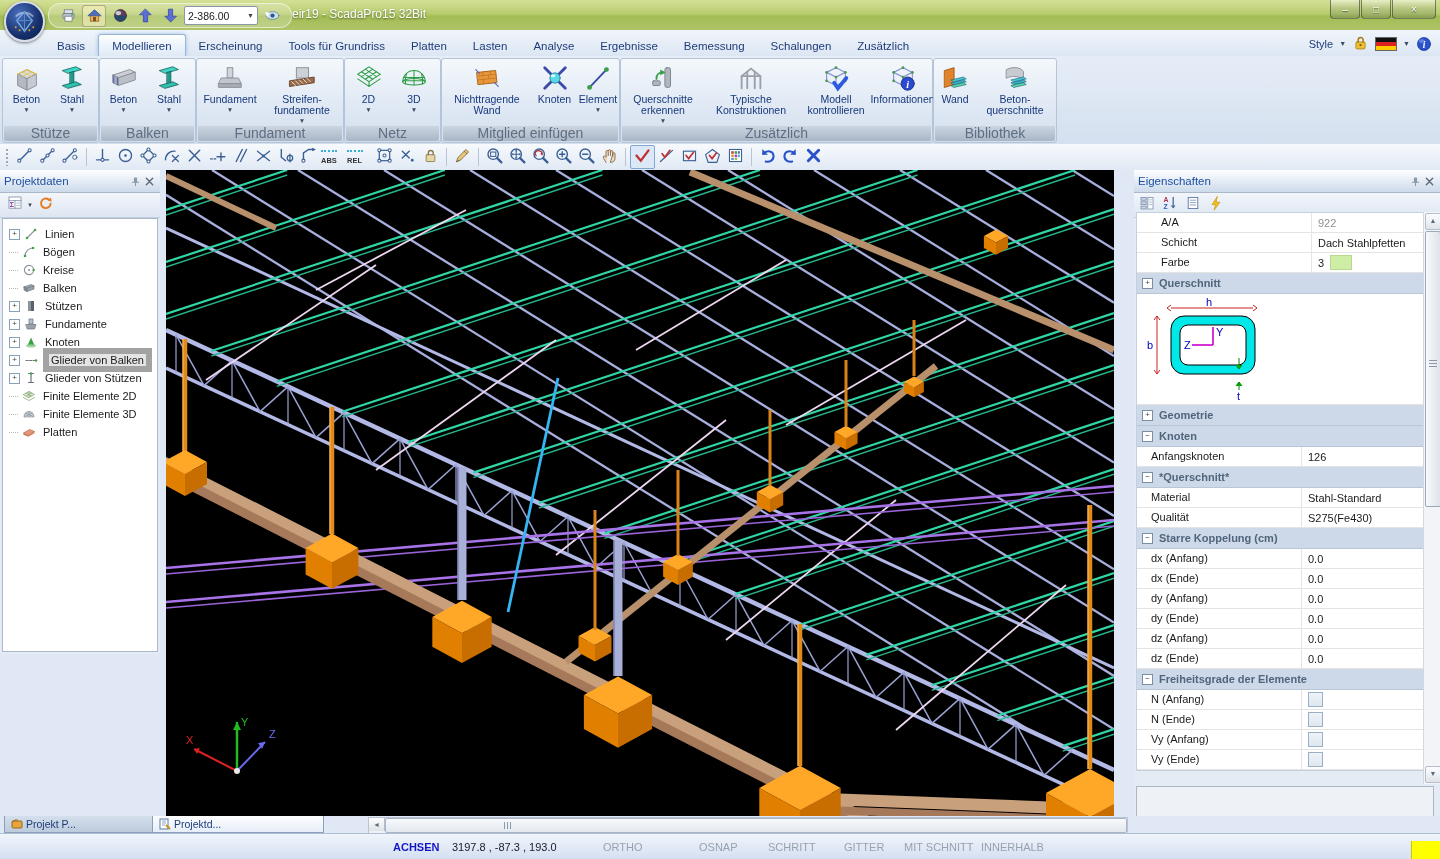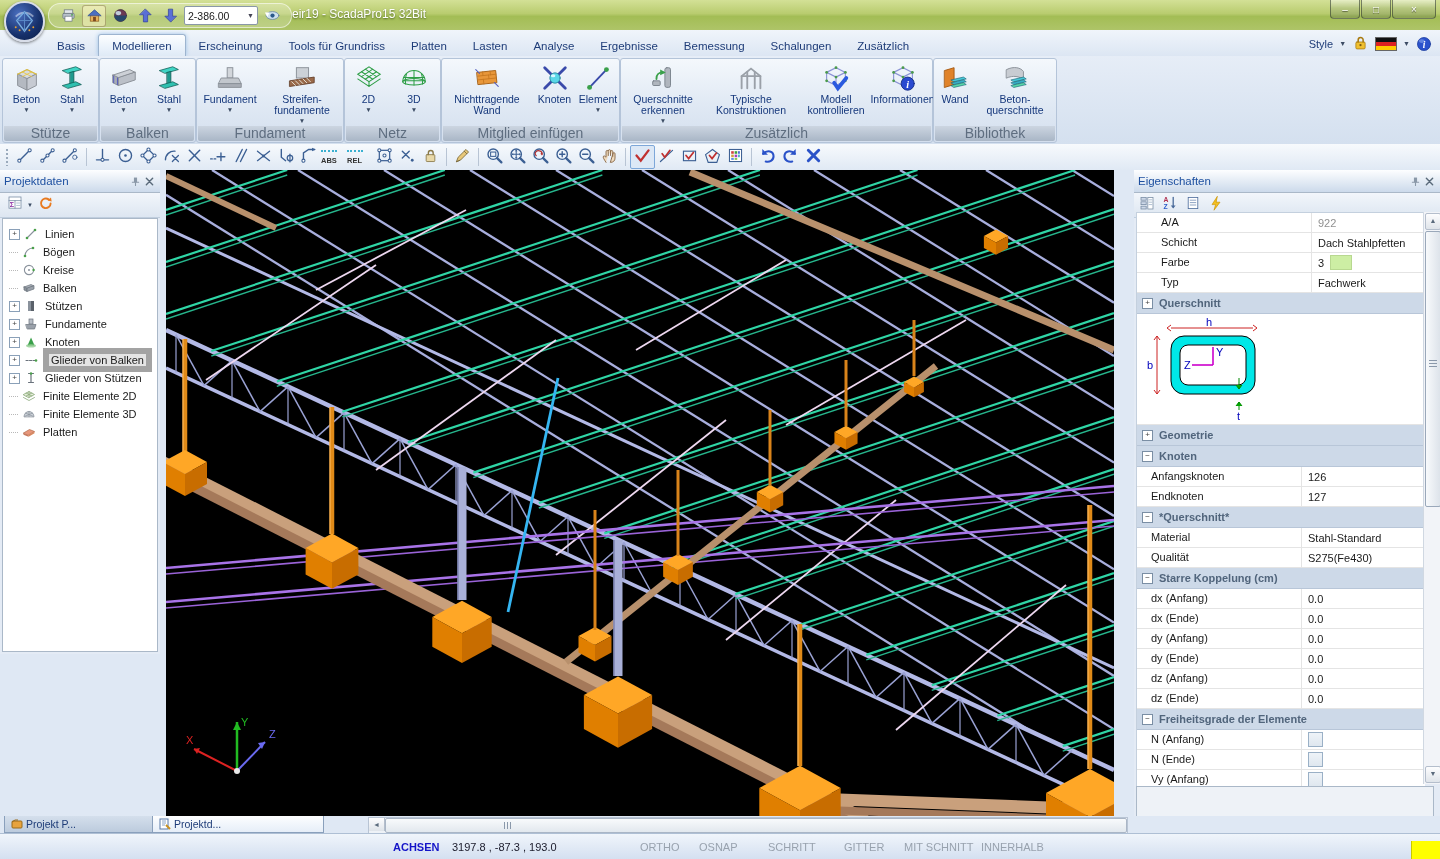--- a/index.html
+++ b/index.html
@@ -1111,10 +1111,6 @@
             <span class="swatch"></span>
           </span>
         </div>
-      <div class="prow">
-          <span class="plab">Typ</span>
-          <span class="pval">Fachwerk</span>
-        </div>
       <div class="pgroup">
           <span class="pgbox">+</span>
           <span>Querschnitt</span>

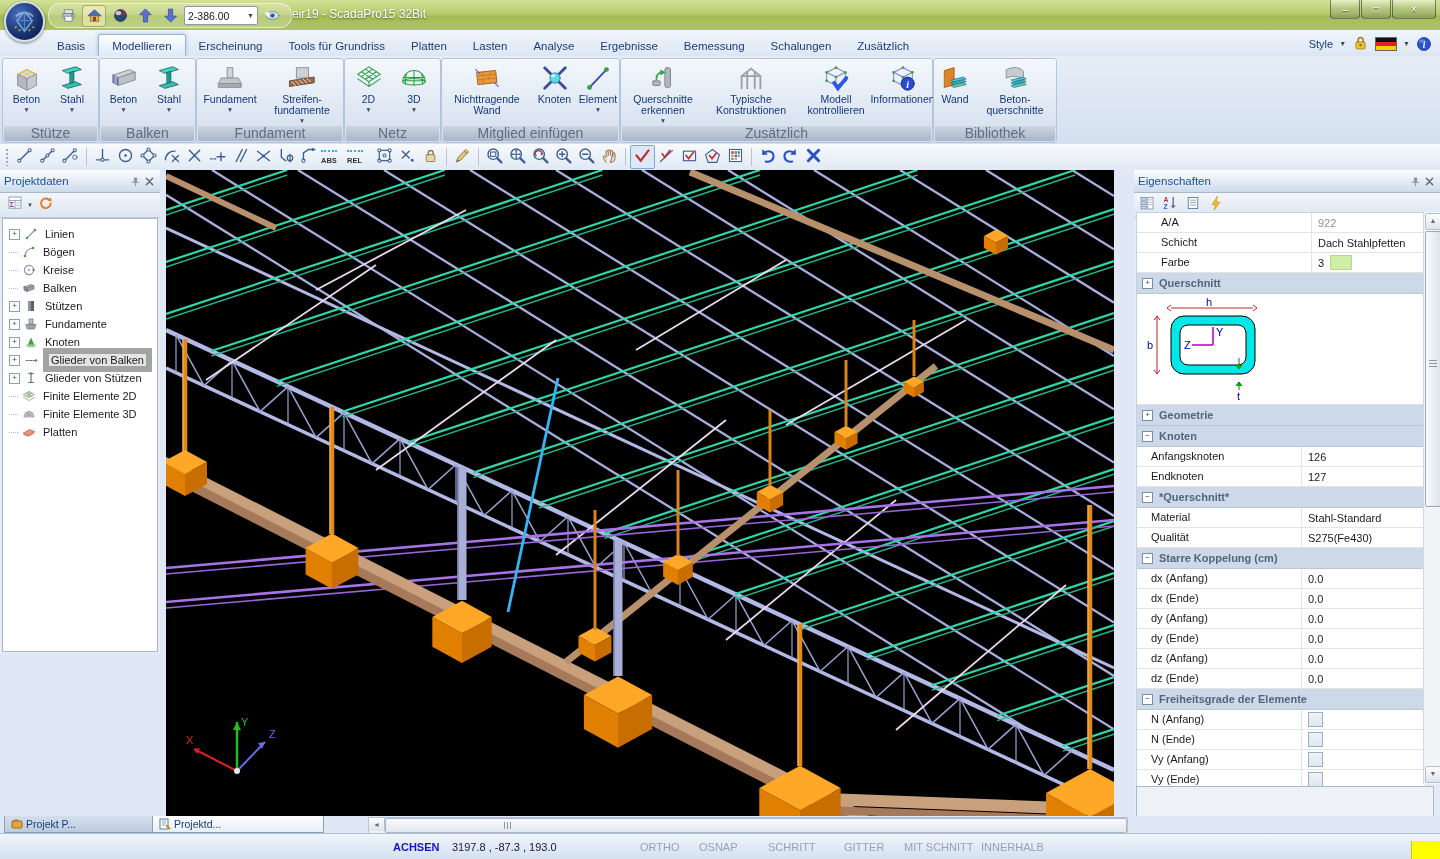--- a/index.html
+++ b/index.html
@@ -1148,10 +1148,6 @@
           <span class="plab ind">Anfangsknoten</span>
           <span class="pval">126</span>
         </div>
-      <div class="prow">
-          <span class="plab ind">Endknoten</span>
-          <span class="pval">127</span>
-        </div>
       <div class="pgroup">
           <span class="pgbox">−</span>
           <span>*Querschnitt*</span>

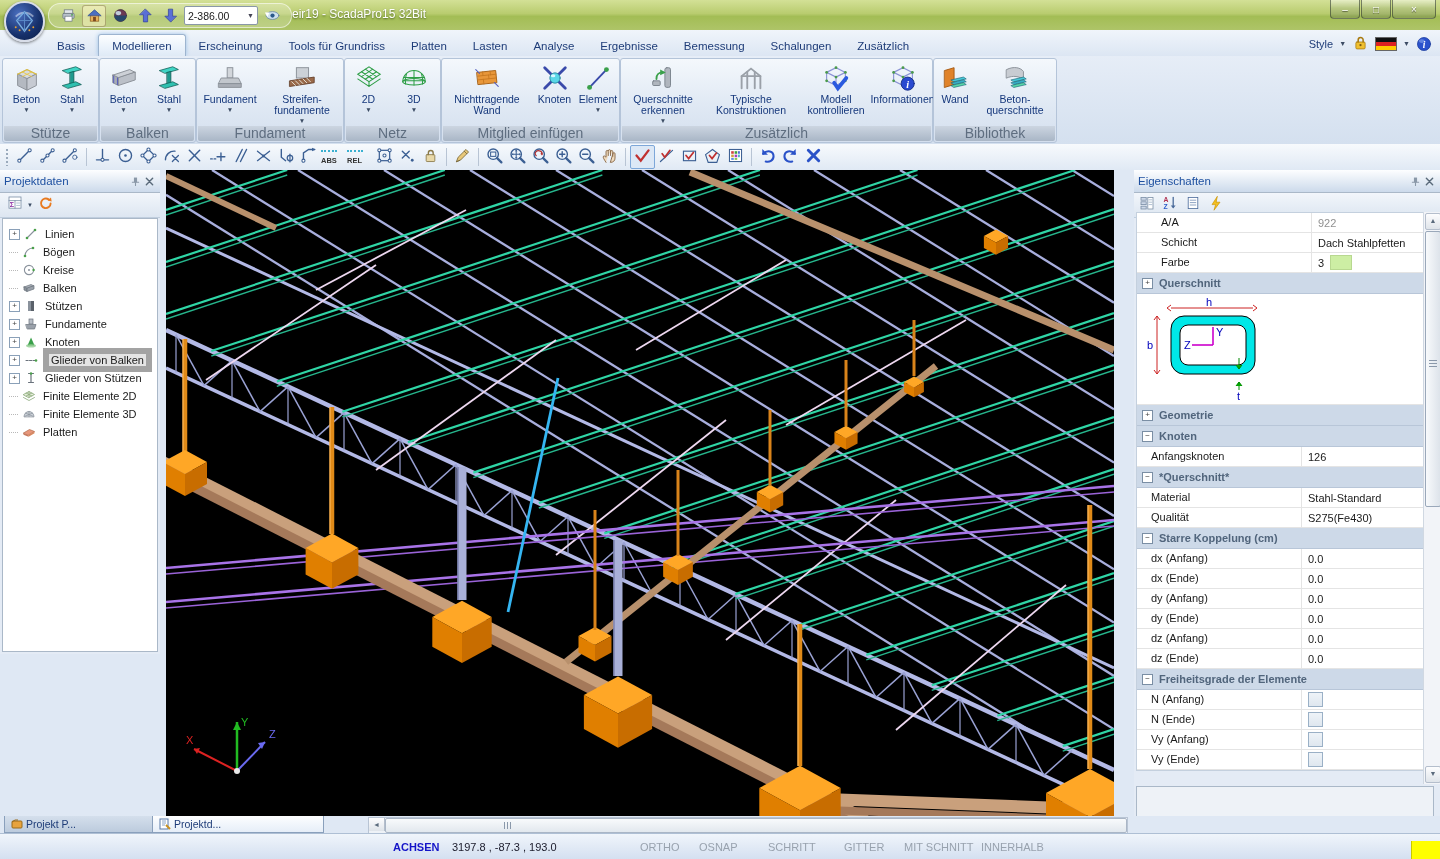--- a/index.html
+++ b/index.html
@@ -1255,7 +1255,7 @@
 <div class="statusbar">
   <span class="st-axes">ACHSEN</span>
   <span class="st-coord">3197.8 , -87.3 , 193.0</span>
-  <span class="st-t" style="left:640px">ORTHO</span>
+  <span class="st-t" style="left:603px">ORTHO</span>
   <span class="st-t" style="left:699px">OSNAP</span>
   <span class="st-t" style="left:768px">SCHRITT</span>
   <span class="st-t" style="left:844px">GITTER</span>

